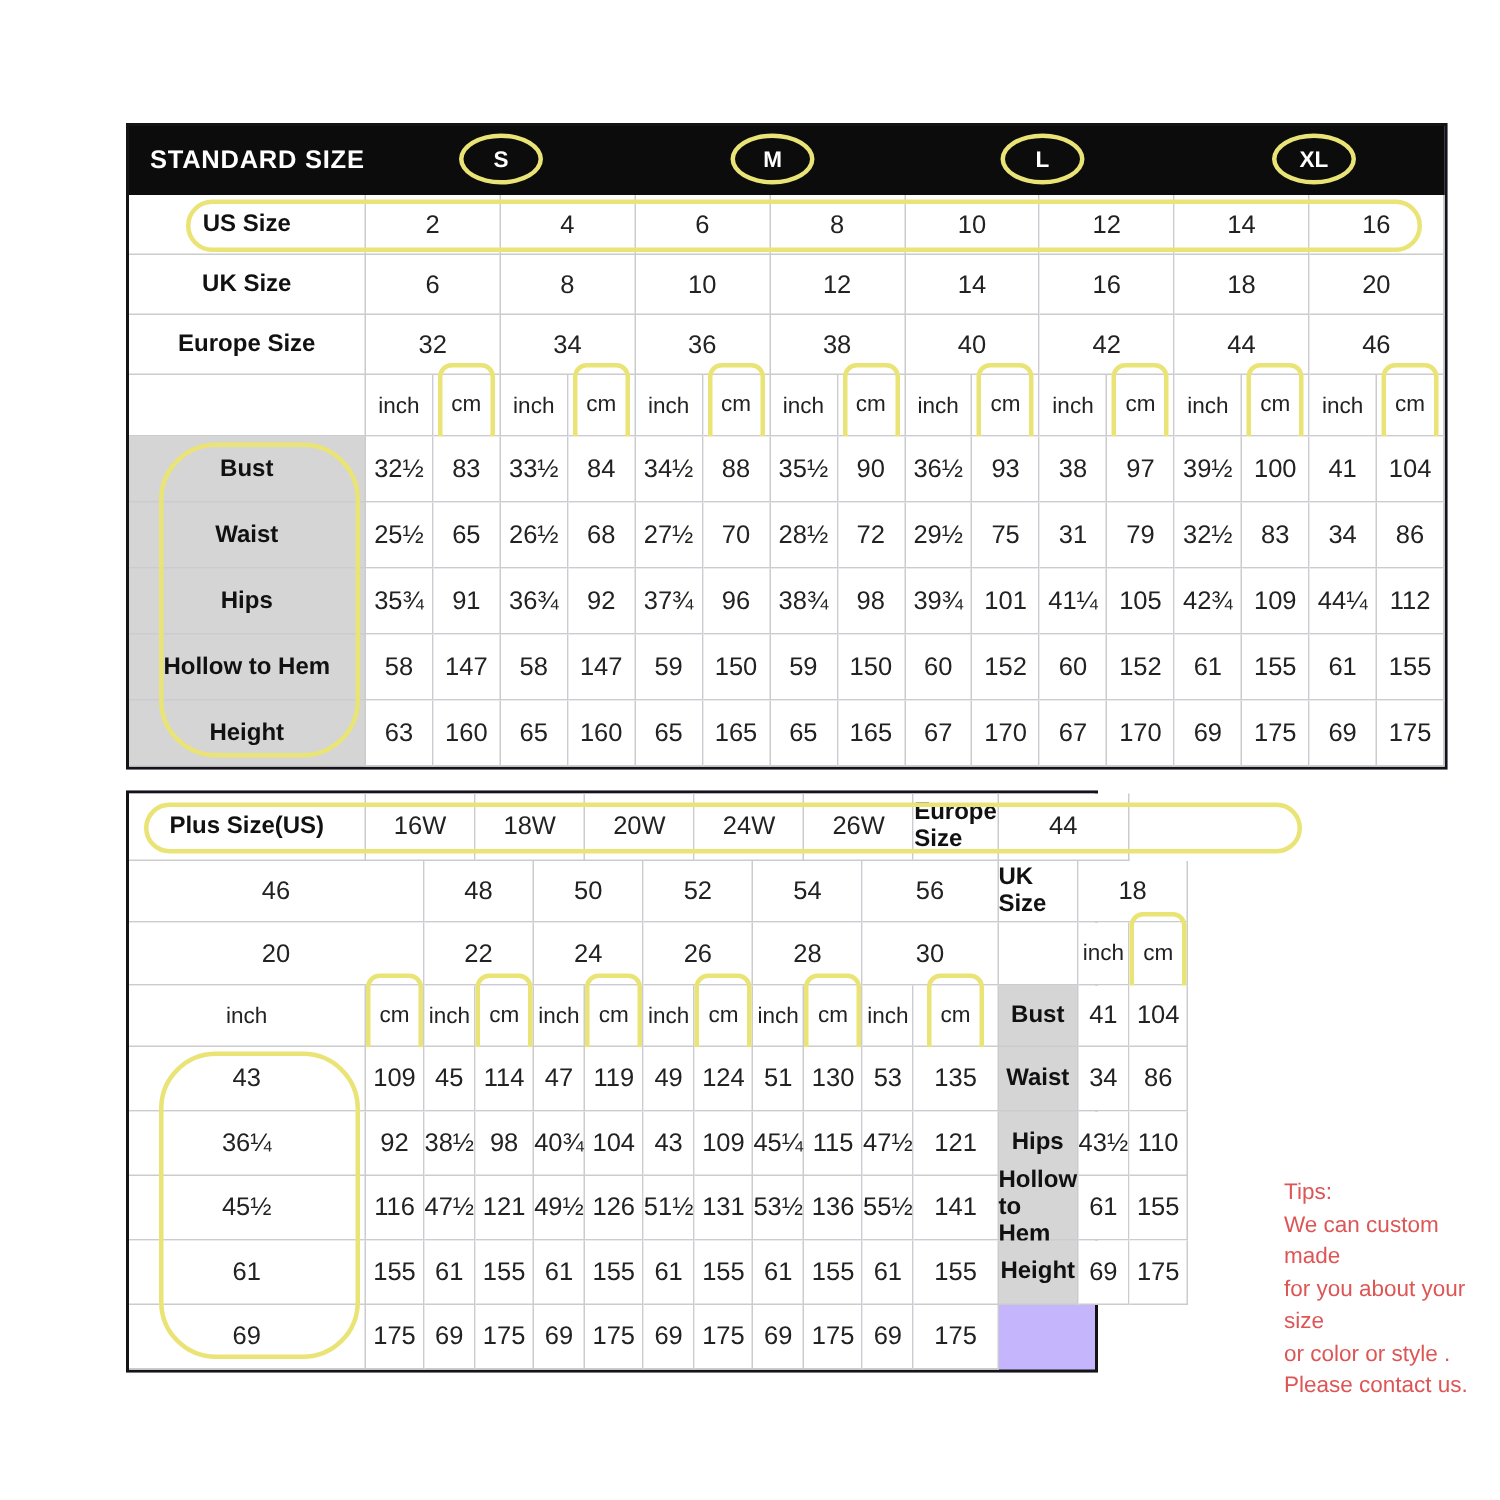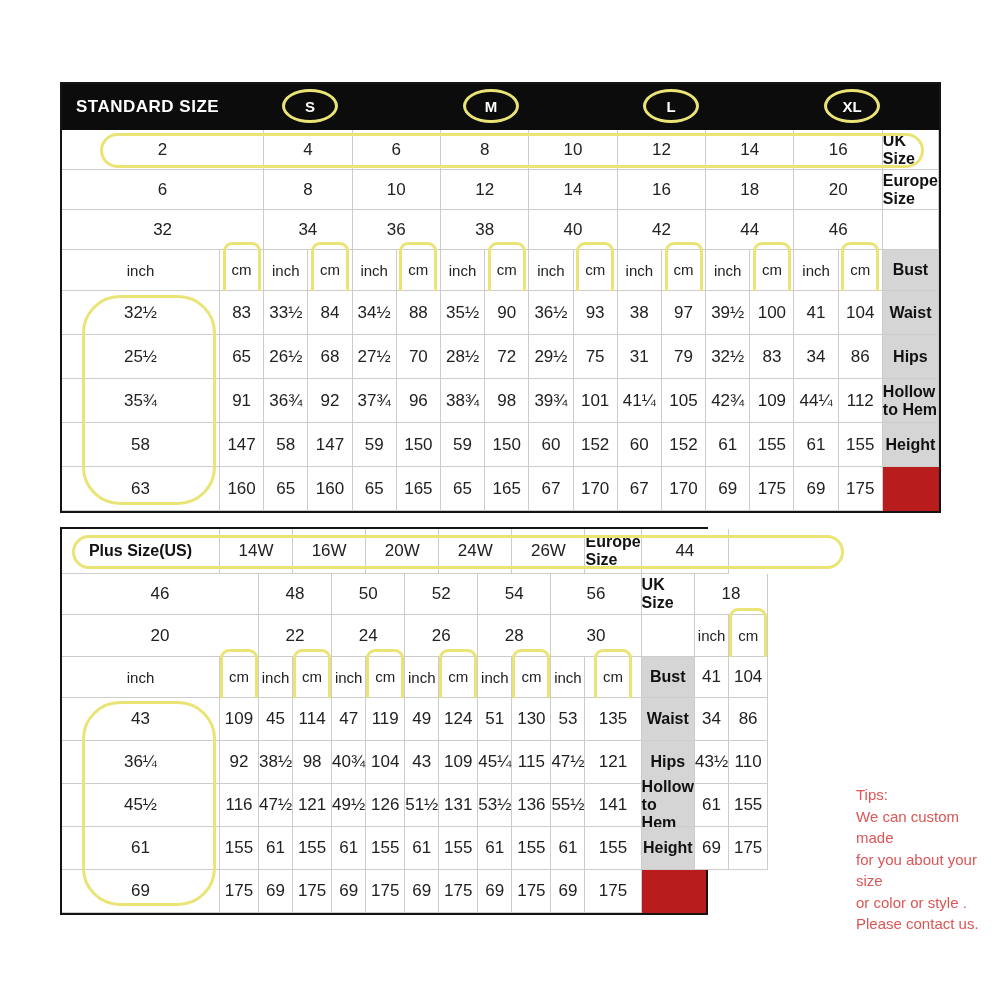--- a/index.html
+++ b/index.html
@@ -16,7 +16,7 @@
   body{font-family:"Liberation Sans", sans-serif;color:var(--ink);}
   .page{position:relative;width:1000px;height:1000px;background:#ffffff;overflow:hidden;}
 
-  .tablewrap{position:absolute;background:#b91c1c;border:2px solid var(--border);}
+  .tablewrap{position:absolute;background:#c4b5fd;border:2px solid var(--border);margin-left:24px;}
   #standard-table{left:60px;top:82px;width:881px;}
   #plus-table{left:60px;top:527px;width:648px;}
 

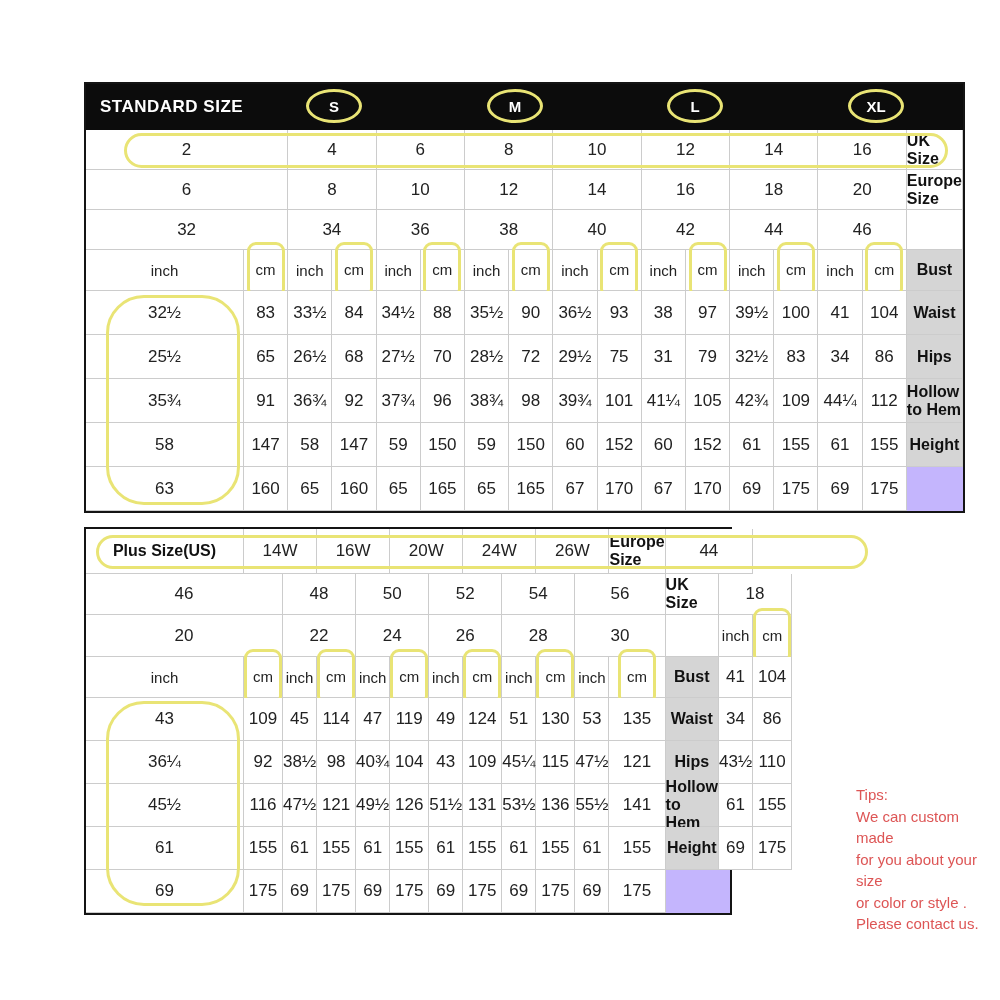--- a/index.html
+++ b/index.html
@@ -68,6 +68,7 @@
         <span class="size-oval" style="left: 762px;">XL</span>
       </div>
     <div class="grid" id="std-grid">
+        <div class="c lbl">US Size</div>
         <div class="c val span2">2</div>
         <div class="c val span2">4</div>
         <div class="c val span2">6</div>

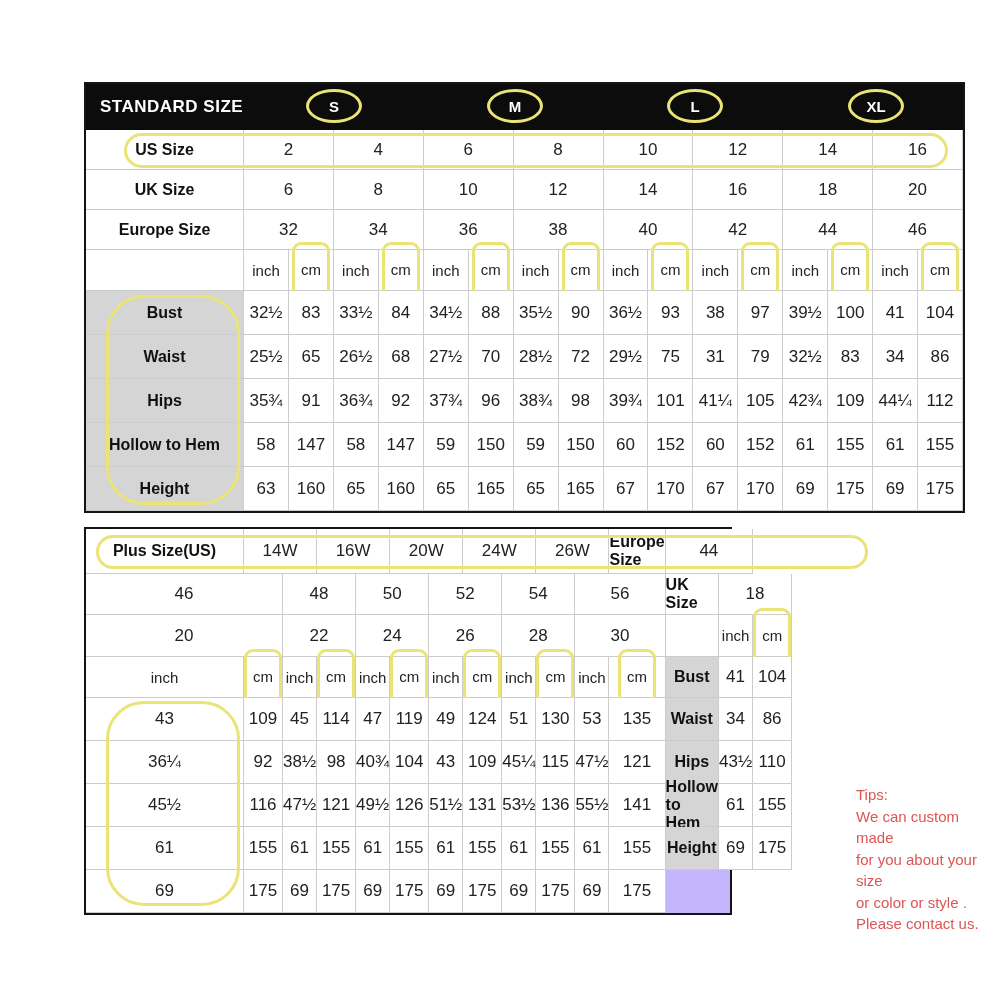--- a/index.html
+++ b/index.html
@@ -221,7 +221,6 @@
   <section class="tablewrap" id="plus-table">
     <div class="grid" id="plus-grid">
         <div class="c lbl">Plus Size(US)</div>
-        <div class="c val span2">14W</div>
         <div class="c val span2">16W</div>
         <div class="c val span2">20W</div>
         <div class="c val span2">24W</div>

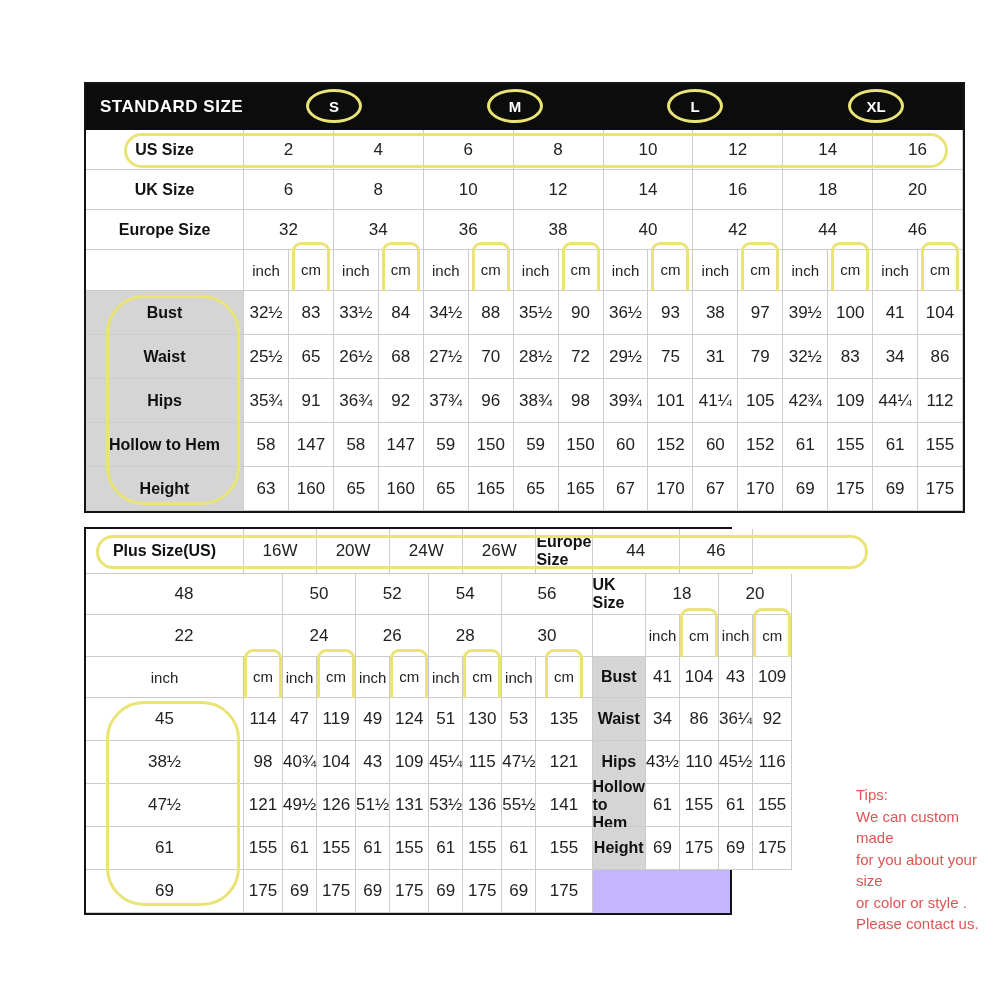--- a/index.html
+++ b/index.html
@@ -222,6 +222,7 @@
     <div class="grid" id="plus-grid">
         <div class="c lbl">Plus Size(US)</div>
         <div class="c val span2">16W</div>
+        <div class="c val span2">18W</div>
         <div class="c val span2">20W</div>
         <div class="c val span2">24W</div>
         <div class="c val span2">26W</div>

